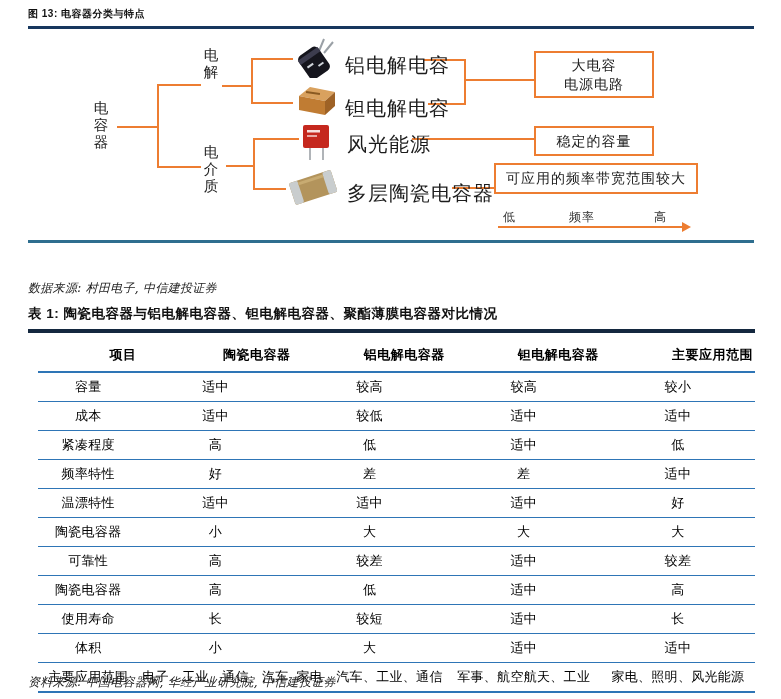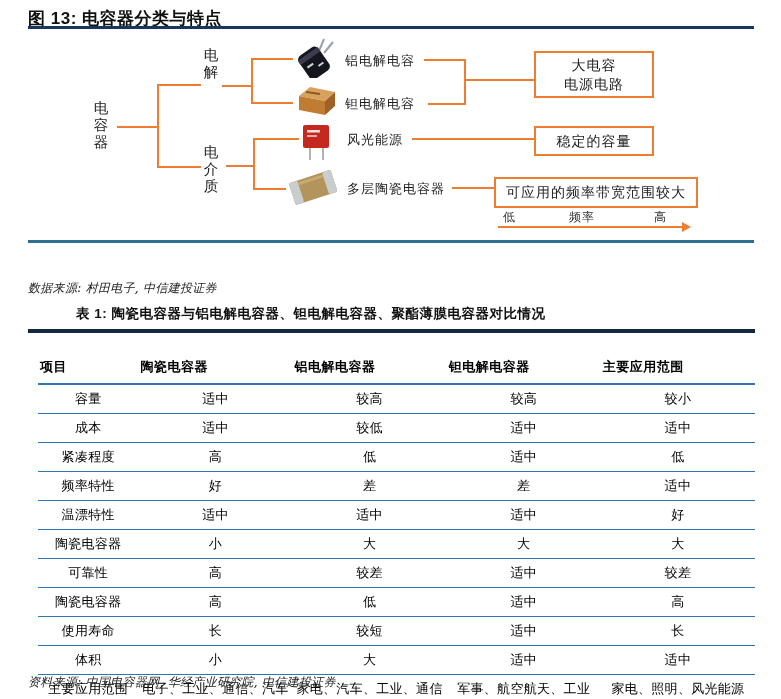--- a/index.html
+++ b/index.html
@@ -14,7 +14,7 @@
     position:relative;width:781px;height:699px;background:#ffffff;overflow:hidden;
     font-family:"Liberation Sans",sans-serif;color:var(--ink);
   }
-  .fig-title{position:absolute;left:28px;top:7px;font-size:17px;font-weight:700;letter-spacing:.5px;}
+  .fig-title{position:absolute;left:28px;top:7px;font-size:10px;font-weight:700;letter-spacing:.5px;}
   .rule{position:absolute;}
   .rule-navy{background:var(--navy);}
   .rule-teal{background:var(--teal);}

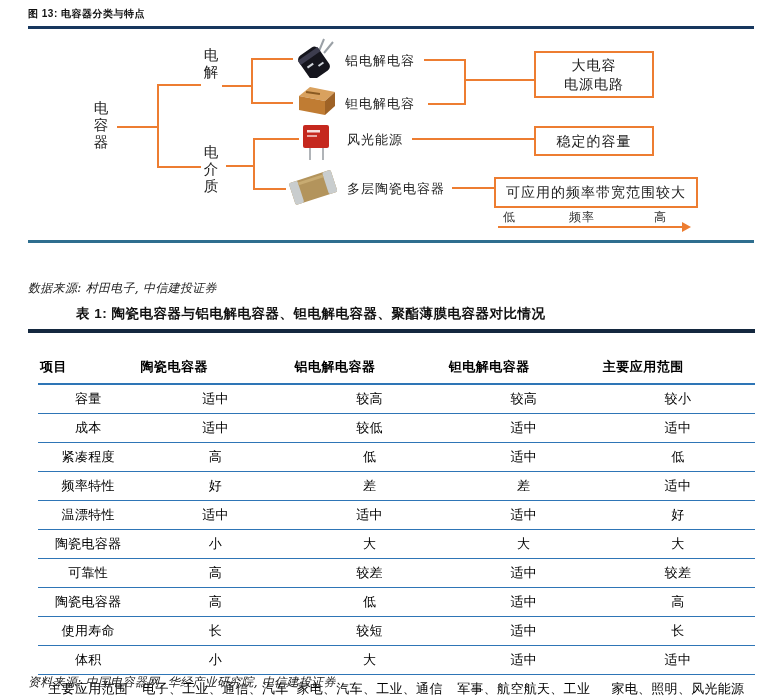--- a/index.html
+++ b/index.html
@@ -22,7 +22,7 @@
     position:absolute;width:18px;font-size:14.5px;line-height:17px;text-align:center;
     word-break:break-all;color:#1c1c1c;letter-spacing:0;
   }
-  .leaf-label{position:absolute;font-size:13px;color:#1c1c1c;letter-spacing:1px;white-space:nowrap;}
+  .leaf-label{position:absolute;font-size:20px;color:#1c1c1c;letter-spacing:1px;white-space:nowrap;}
   .ln{position:absolute;background:var(--orange);}
   .callout{
     position:absolute;border:2px solid var(--orange);background:#fff;

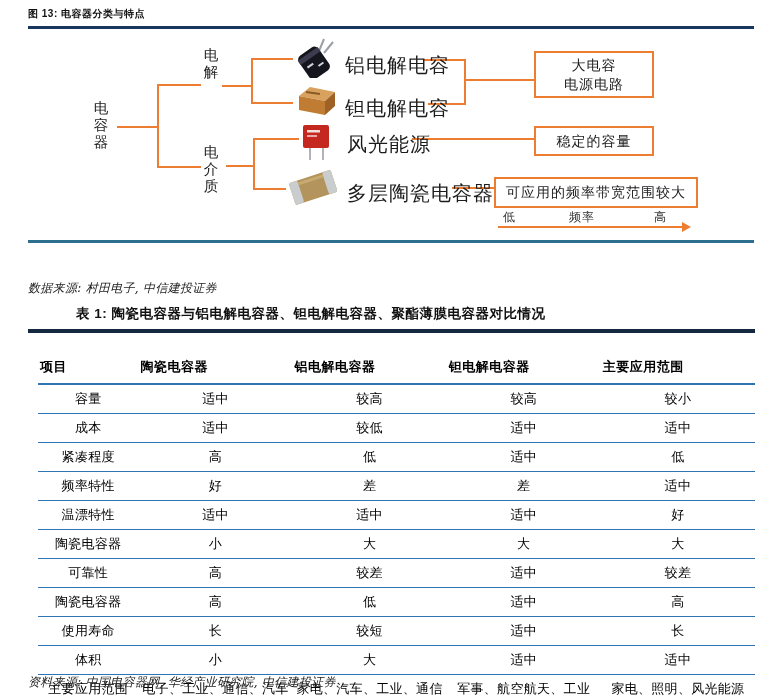--- a/index.html
+++ b/index.html
@@ -133,7 +133,7 @@
     <span>大电容</span>
     <span>电源电路</span>
   </div>
-  <div class="callout" style="left:494px;top:177px;width:200px;height:27px;">
+  <div class="callout" style="left:494px;top:163px;width:200px;height:27px;">
     <span>可应用的频率带宽范围较大</span>
   </div>
 

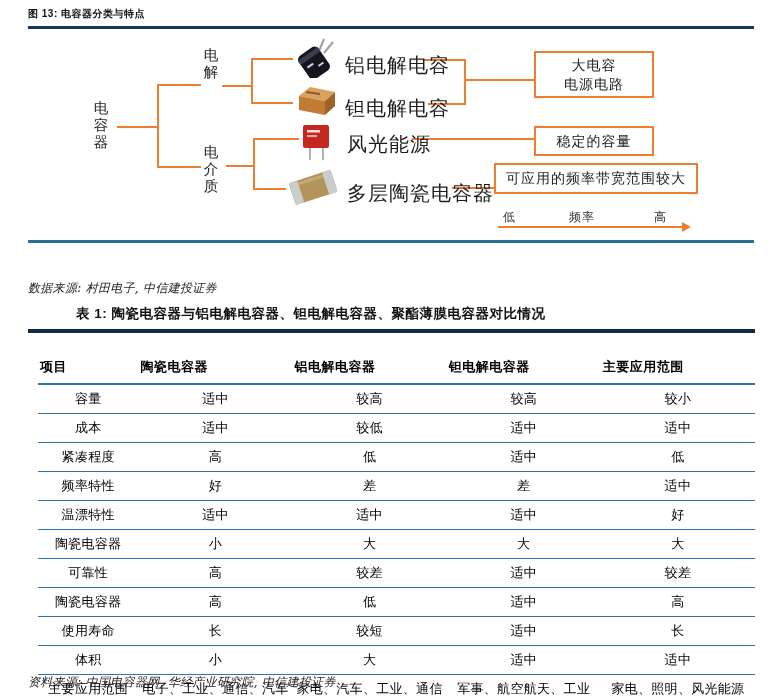--- a/index.html
+++ b/index.html
@@ -39,7 +39,7 @@
     position:absolute;left:28px;font-size:12px;color:#222;
     font-family:"DejaVu Serif",serif;font-style:italic;letter-spacing:.3px;
   }
-  .tbl-title{position:absolute;left:28px;top:305px;font-size:13.5px;font-weight:700;letter-spacing:.5px;margin-left:48px;}
+  .tbl-title{position:absolute;left:28px;top:305px;font-size:13.5px;font-weight:700;letter-spacing:.5px;}
   .cmp-table-wrap{position:absolute;left:38px;top:334px;width:717px;}
   table.cmp{width:100%;border-collapse:collapse;table-layout:fixed;}
   table.cmp th{

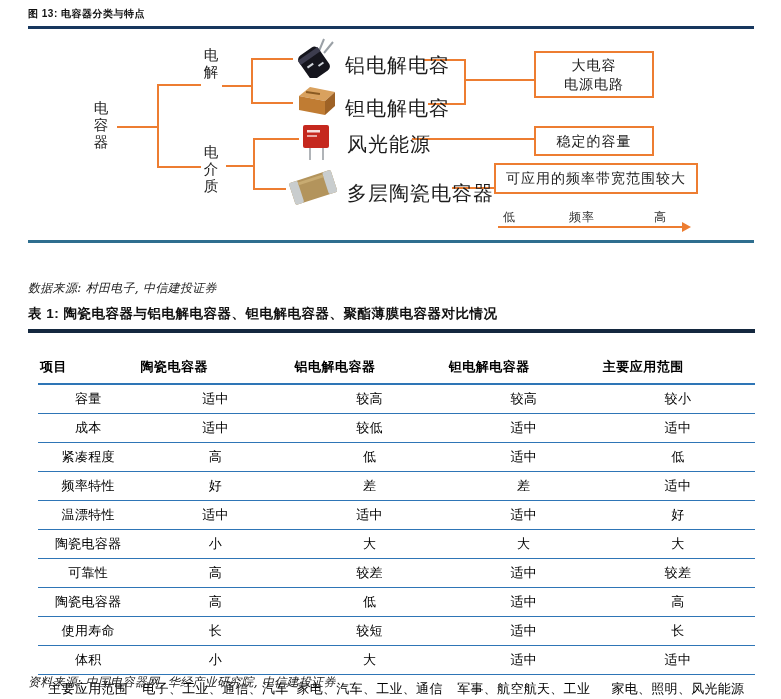--- a/index.html
+++ b/index.html
@@ -43,7 +43,7 @@
   .cmp-table-wrap{position:absolute;left:38px;top:334px;width:717px;}
   table.cmp{width:100%;border-collapse:collapse;table-layout:fixed;}
   table.cmp th{
-    font-size:13px;font-weight:700;padding:24px 2px 7px 2px;text-align:left;color:#000;
+    font-size:13px;font-weight:700;padding:12px 2px 7px 2px;text-align:right;color:#000;
     border-bottom:2px solid var(--blue);letter-spacing:.5px;
   }
   table.cmp td{

